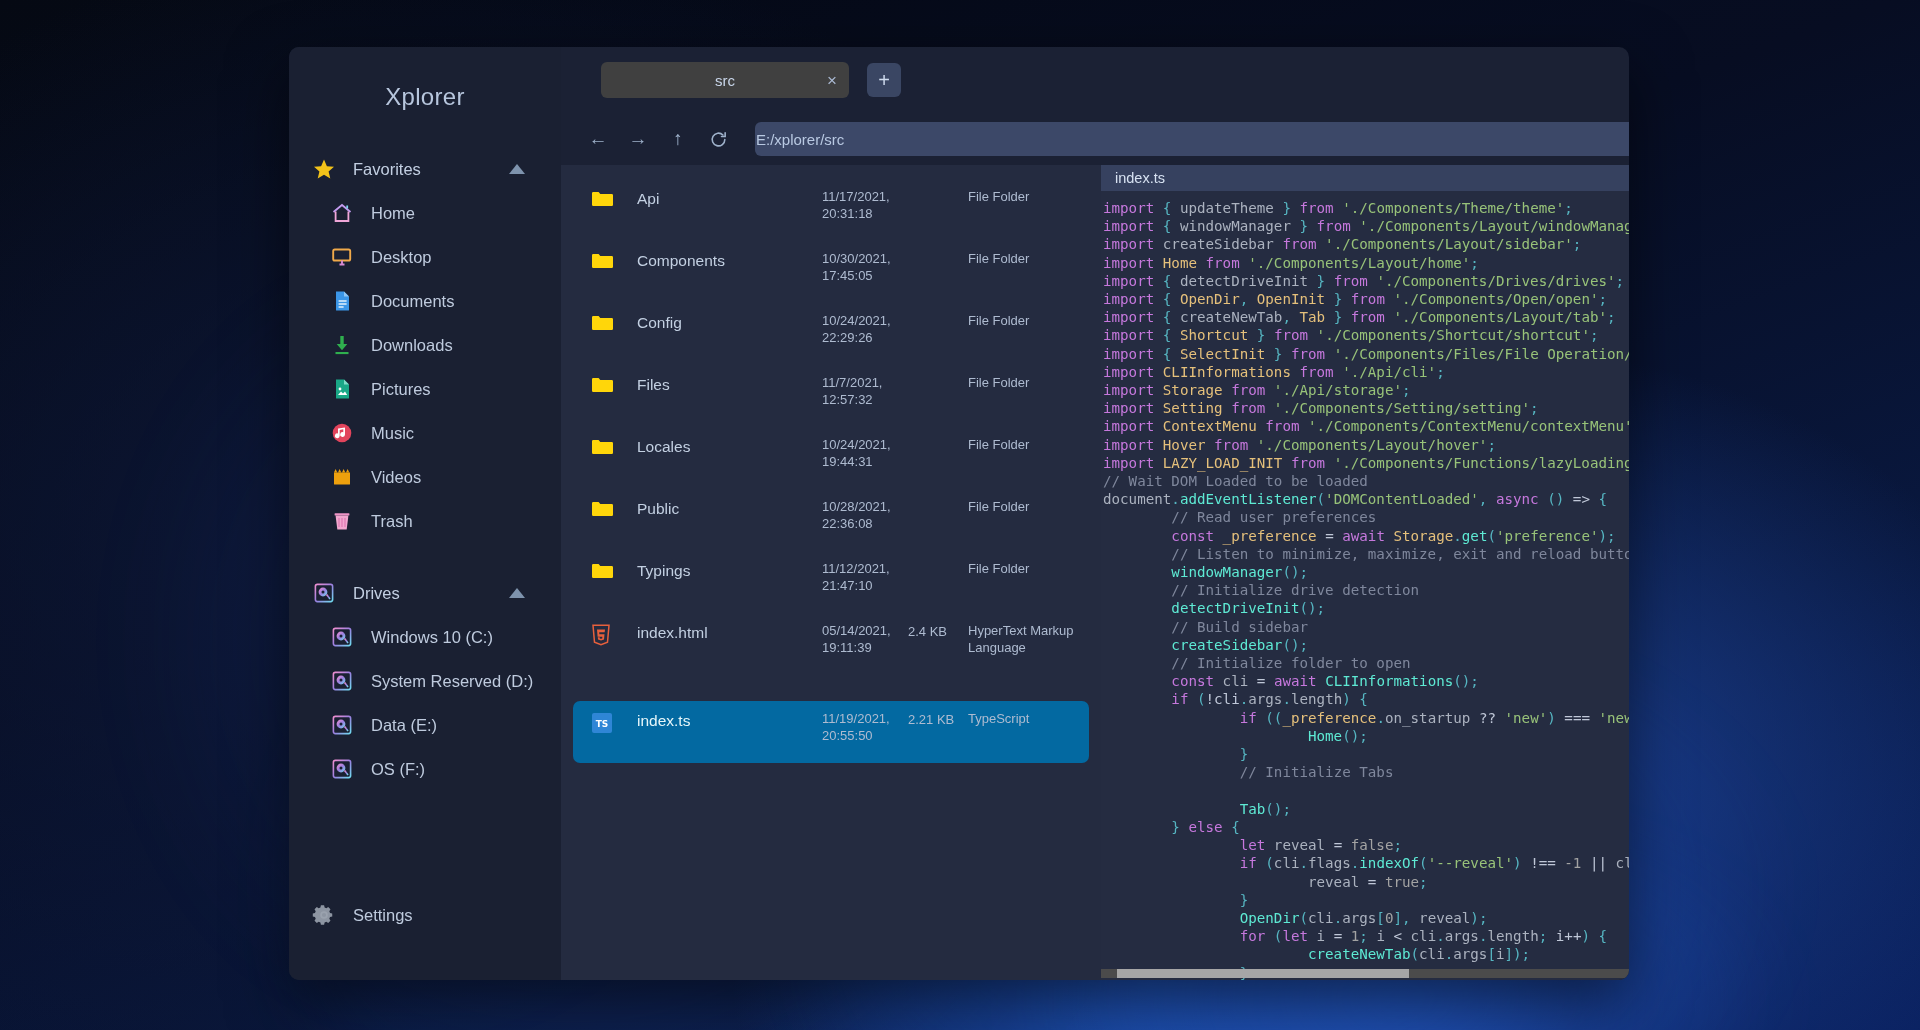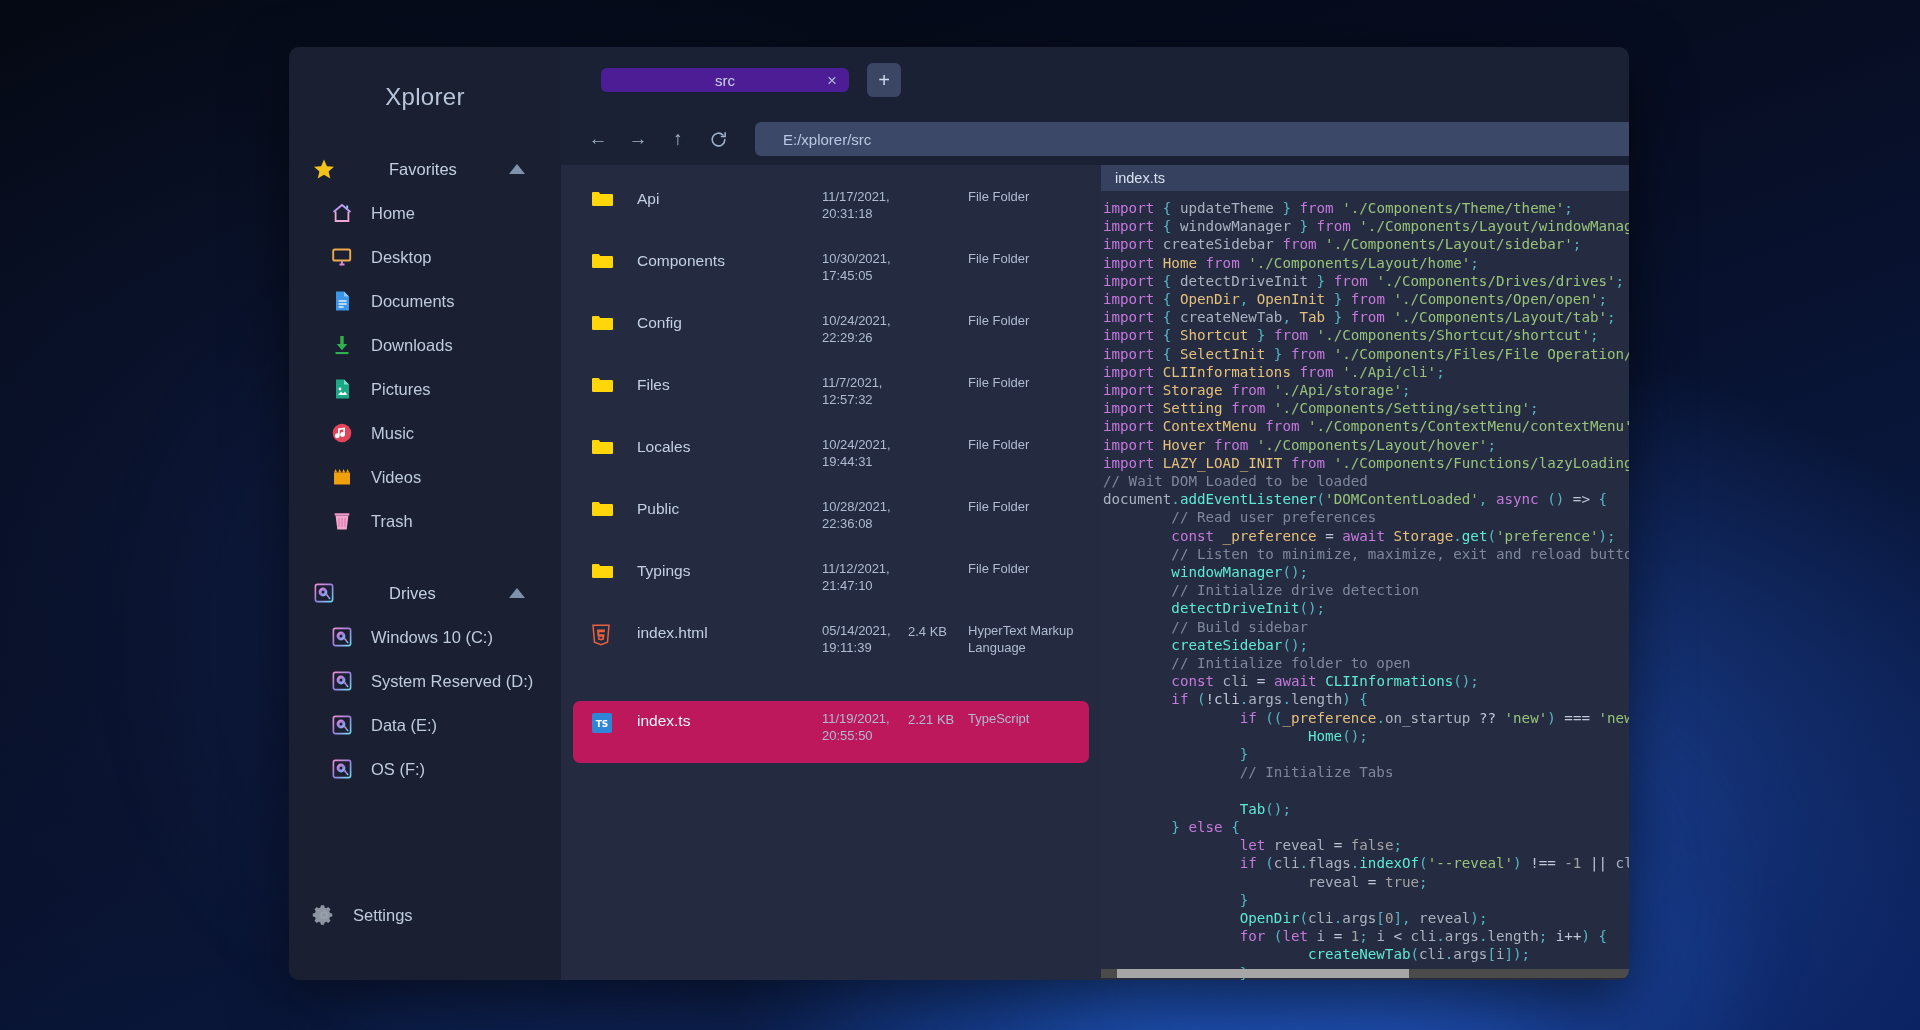--- a/index.html
+++ b/index.html
@@ -74,7 +74,7 @@
   #main { flex: 1; position: relative; display: flex; flex-direction: column; }
   #tabbar { height: 66px; display: flex; align-items: center; padding-left: 40px; position: relative; }
   .tab {
-    width: 248px; height: 24px; background: #4c1d95; border-radius: 6px;
+    width: 248px; height: 36px; background: #404040; border-radius: 6px;
     display: flex; align-items: center; justify-content: center; position: relative;
     color: #c9d6ea; font-size: 15px; cursor: pointer;
   }

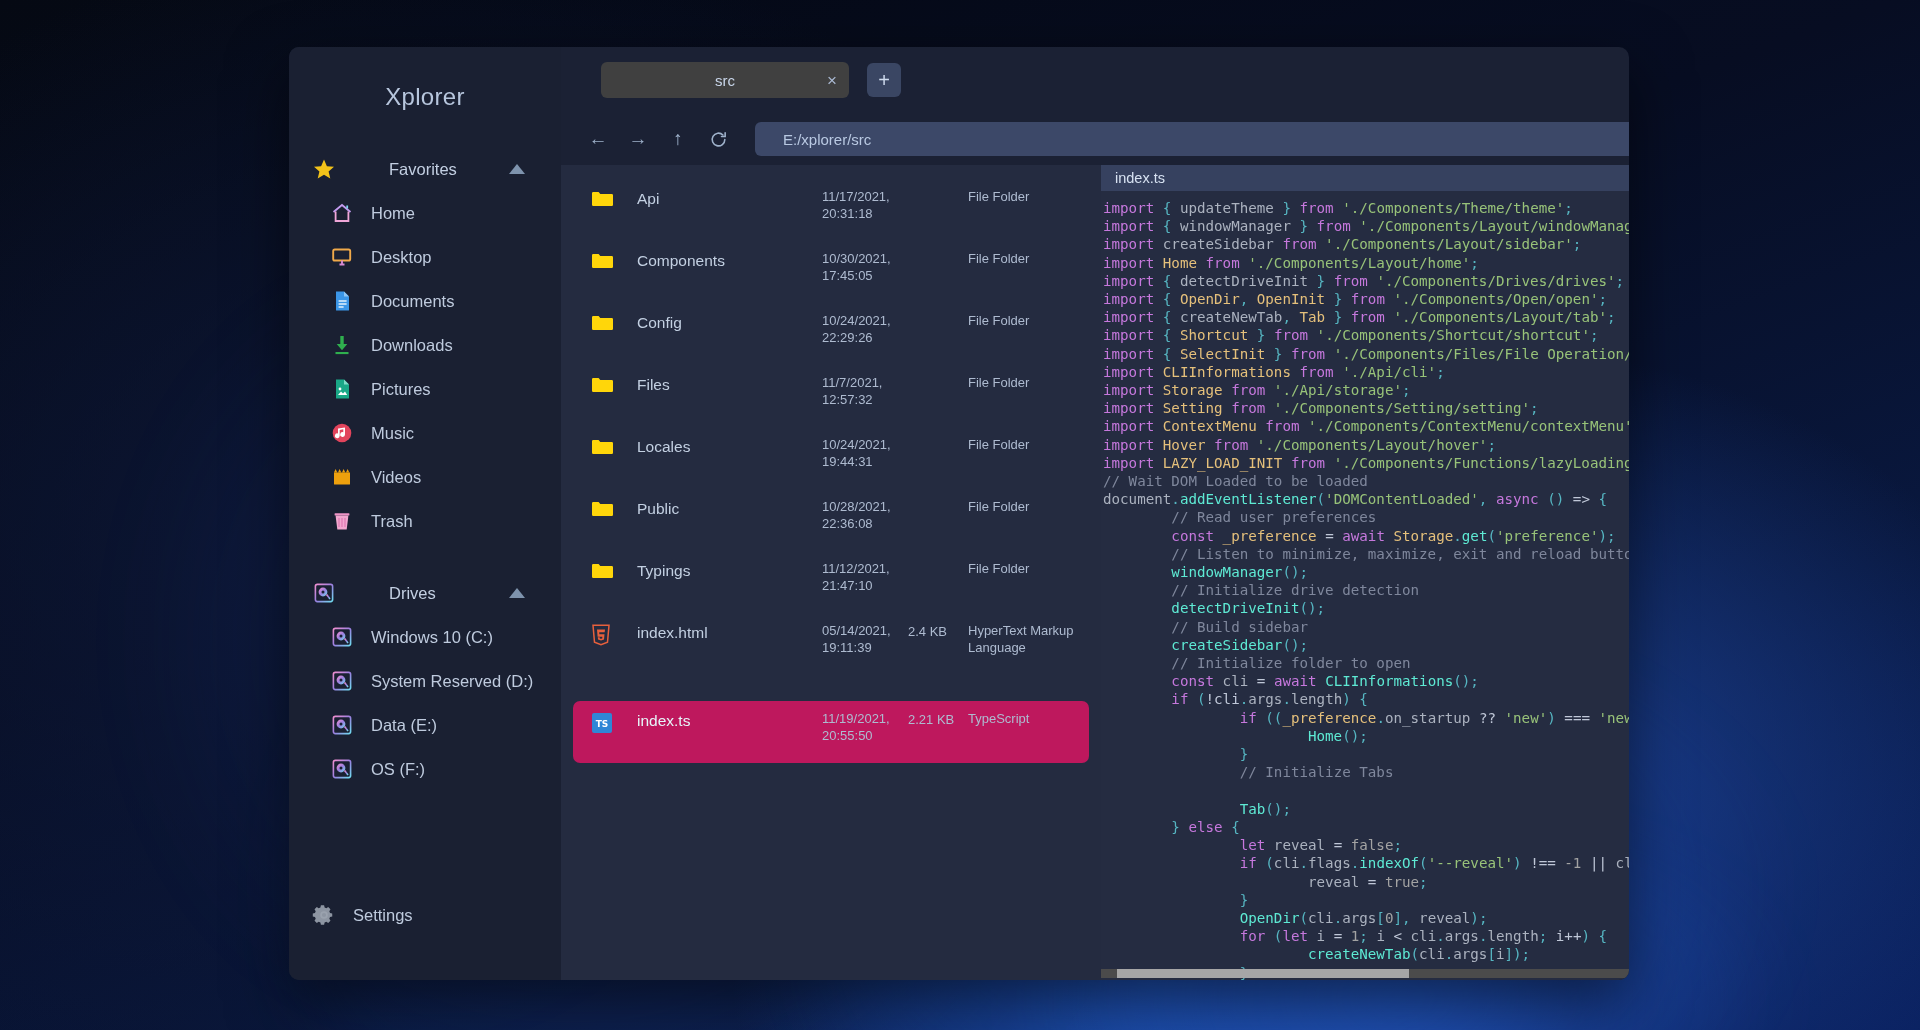--- a/index.html
+++ b/index.html
@@ -95,7 +95,7 @@
   }
   #pathbar {
     flex: 1; height: 34px; margin-left: 14px; background: #3c4868; border-radius: 6px;
-    display: flex; align-items: center; padding: 0 28px; color: #b9c9e2; font-size: 15px;
+    display: flex; align-items: center; padding: 0 1px; color: #b9c9e2; font-size: 15px;
     cursor: text;
   }
 

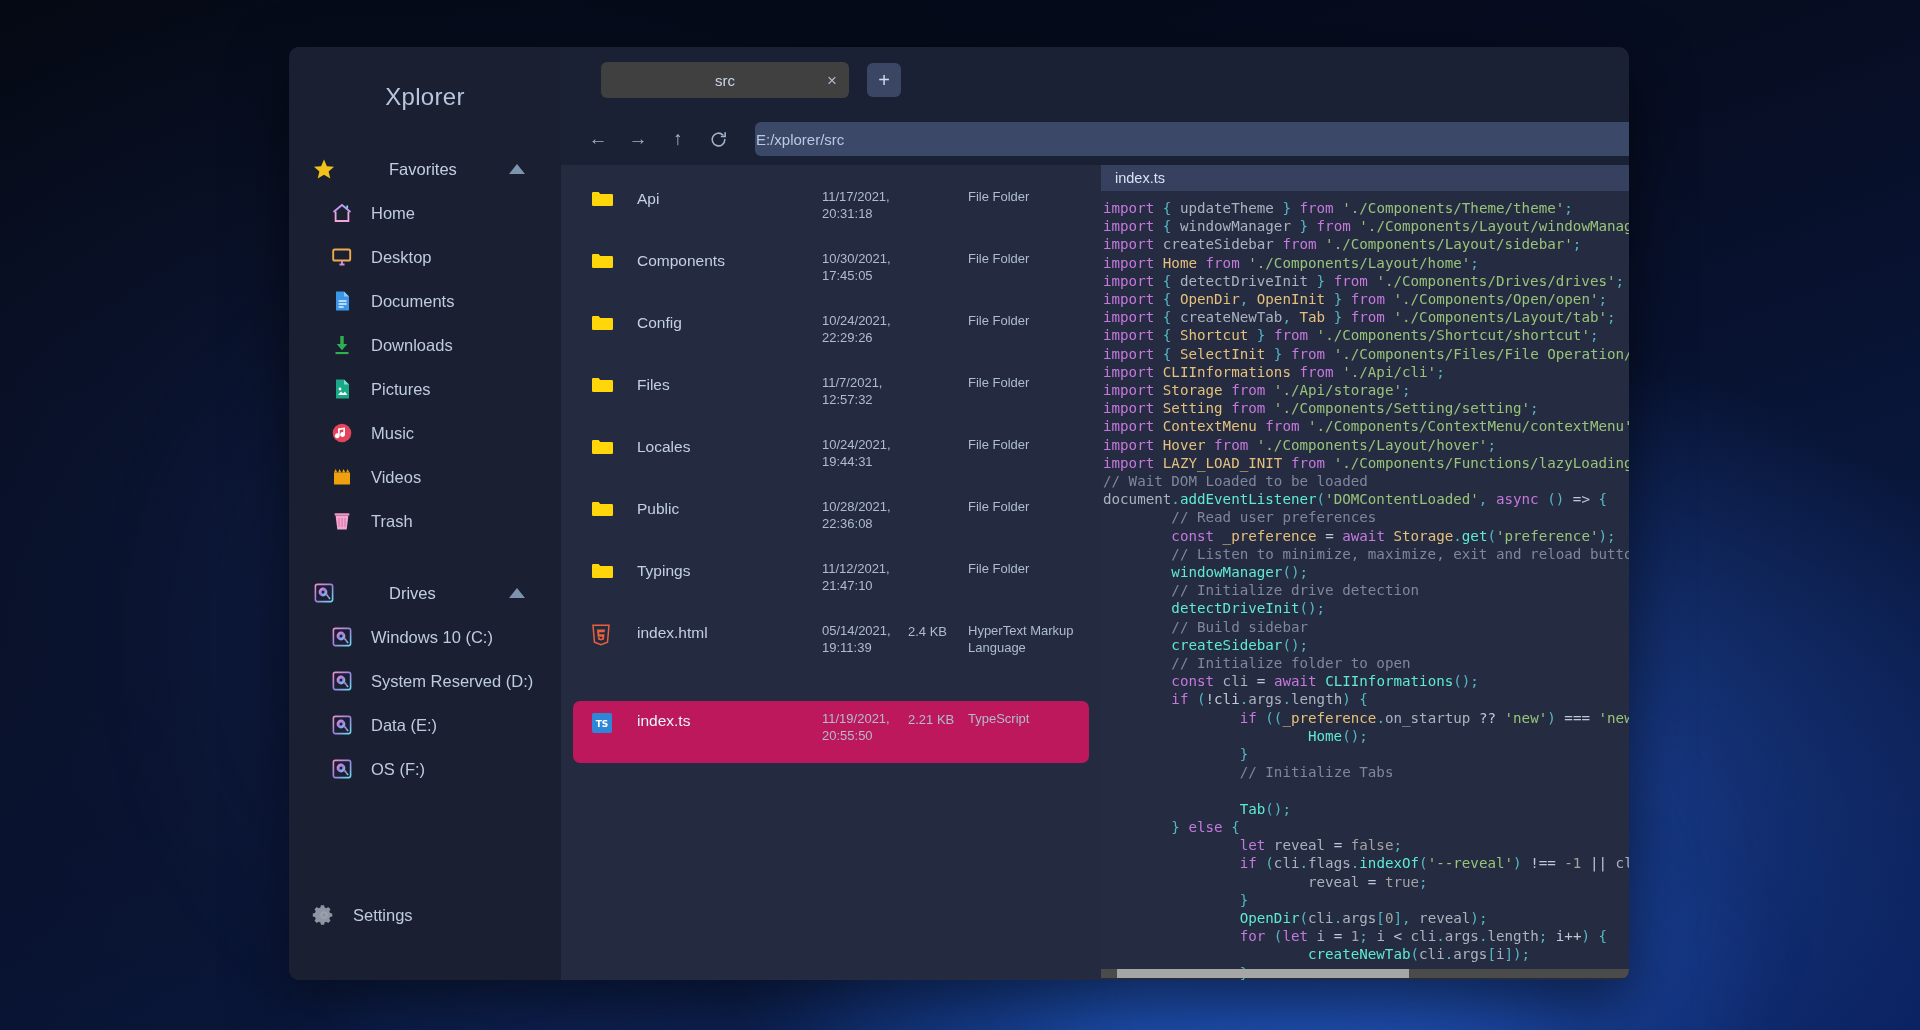--- a/index.html
+++ b/index.html
@@ -49,7 +49,7 @@
     letter-spacing: .3px; padding: 18px 0 36px;
   }
   .side-group-head {
-    display: flex; align-items: center; padding: 9px 0 9px 22px; position: relative; gap: 36px;
+    display: flex; align-items: center; padding: 9px 0 9px 22px; position: relative;
   }
   .side-item {
     display: flex; align-items: center; padding: 9px 0 9px 40px; cursor: pointer;

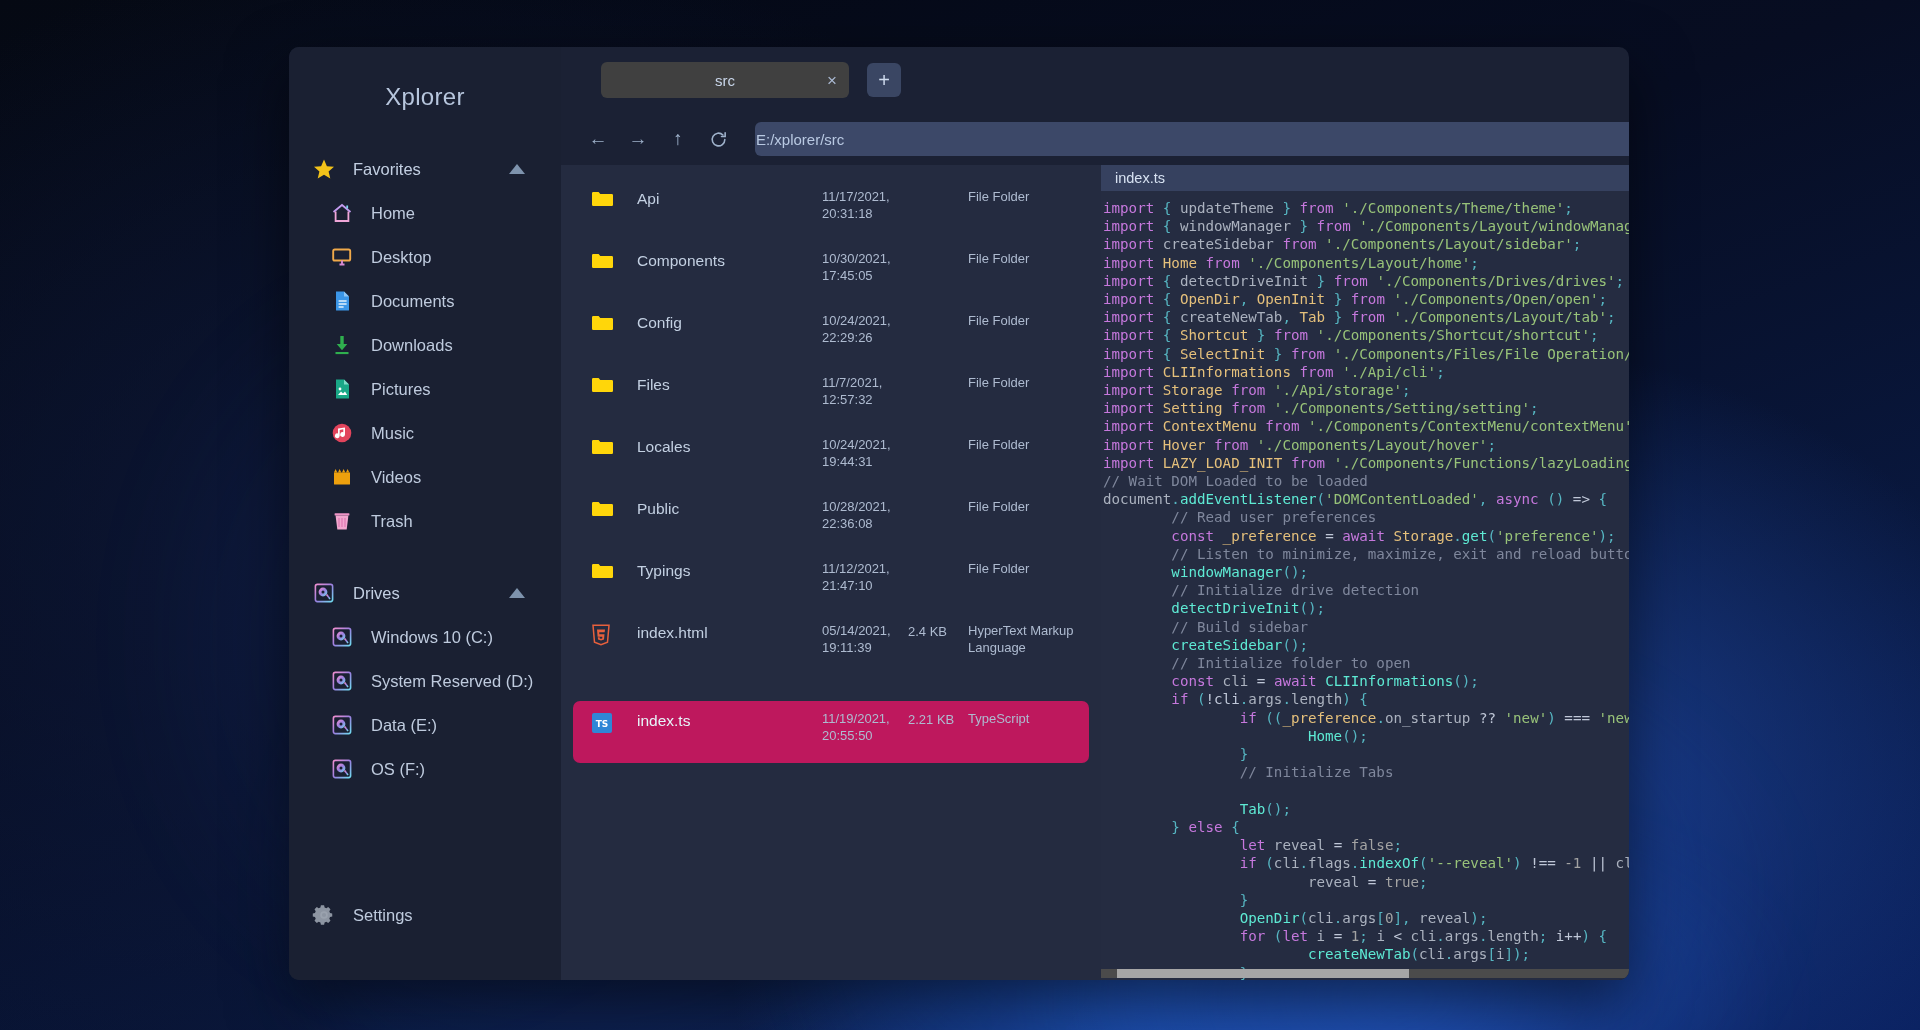--- a/index.html
+++ b/index.html
@@ -109,7 +109,7 @@
     display: flex; align-items: flex-start; height: 62px; padding: 10px 0 0 18px;
     margin: 0 12px; border-radius: 7px; cursor: pointer;
   }
-  .frow.selected { background: #be185d; }
+  .frow.selected { background: #0369a1; }
   .frow.selected .fname, .frow.selected .fmeta { color: #e6f6fa; }
   .fico { width: 24px; flex: 0 0 24px; margin-right: 22px; margin-top: 1px; }
   .fname { width: 185px; color: #c3d0e2; font-size: 15.5px; padding-top: 1px; }

